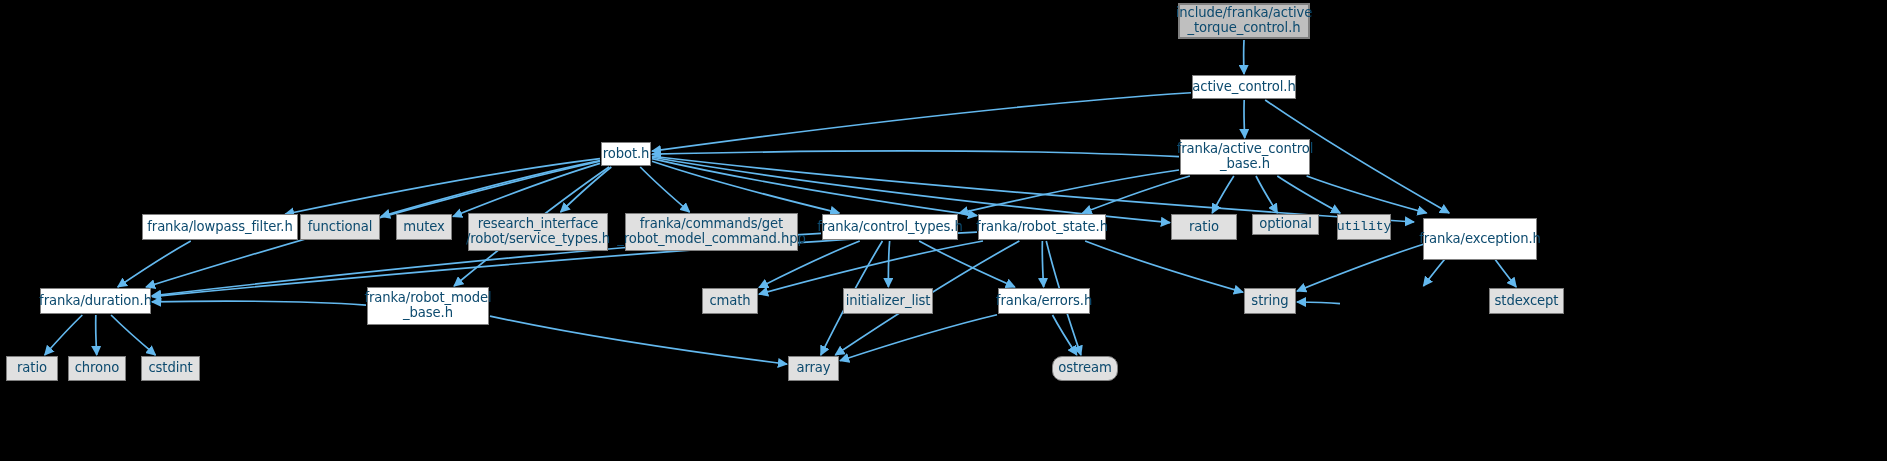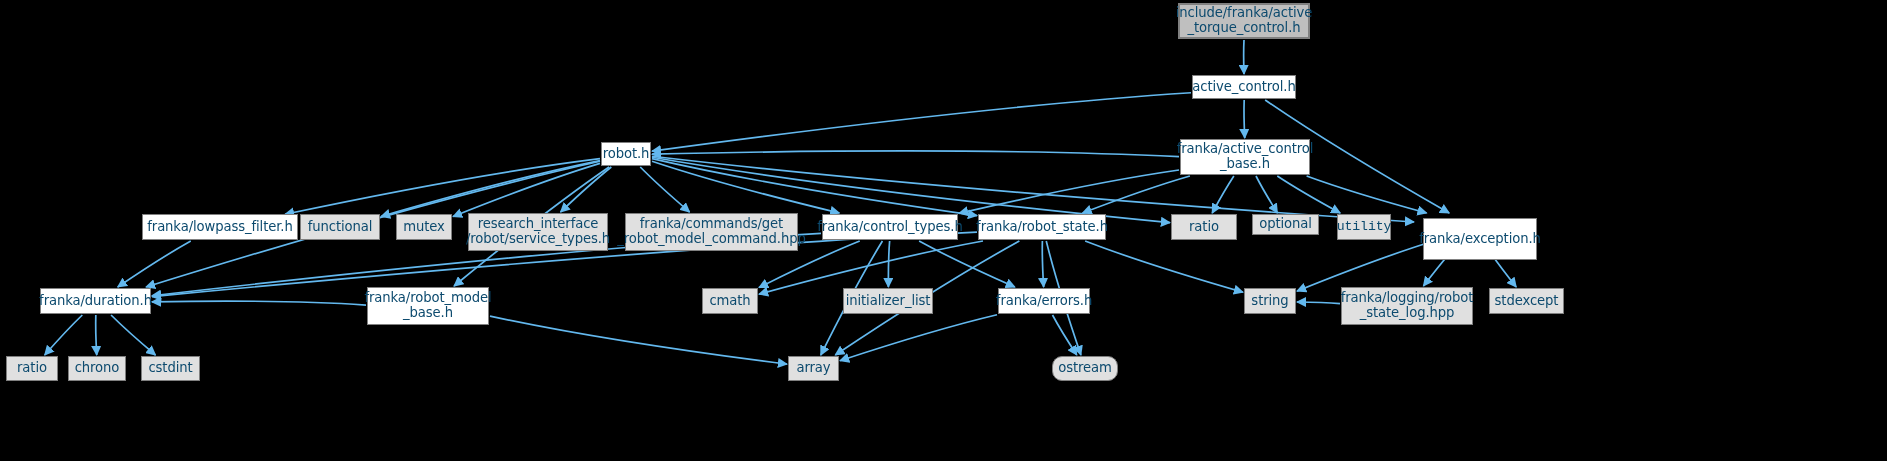--- a/index.html
+++ b/index.html
@@ -134,8 +134,6 @@
     <div class="gnode " style="left: 843px; top: 288px; width: 90px; height: 26px;">initializer_list</div>
     <div class="gnode white" style="left: 998px; top: 288px; width: 92px; height: 26px;">franka/errors.h</div>
     <div class="gnode " style="left: 1244px; top: 288px; width: 52px; height: 26px;">string</div>
-    <div class="gnode " style="left: 1341px; top: 287px; width: 132px; height: 38px;">franka/logging/robot
-_state_log.hpp</div>
     <div class="gnode " style="left: 1489px; top: 288px; width: 75px; height: 26px;">stdexcept</div>
     <div class="gnode " style="left: 6px; top: 356px; width: 52px; height: 25px;">ratio</div>
     <div class="gnode " style="left: 68px; top: 356px; width: 58px; height: 25px;">chrono</div>

